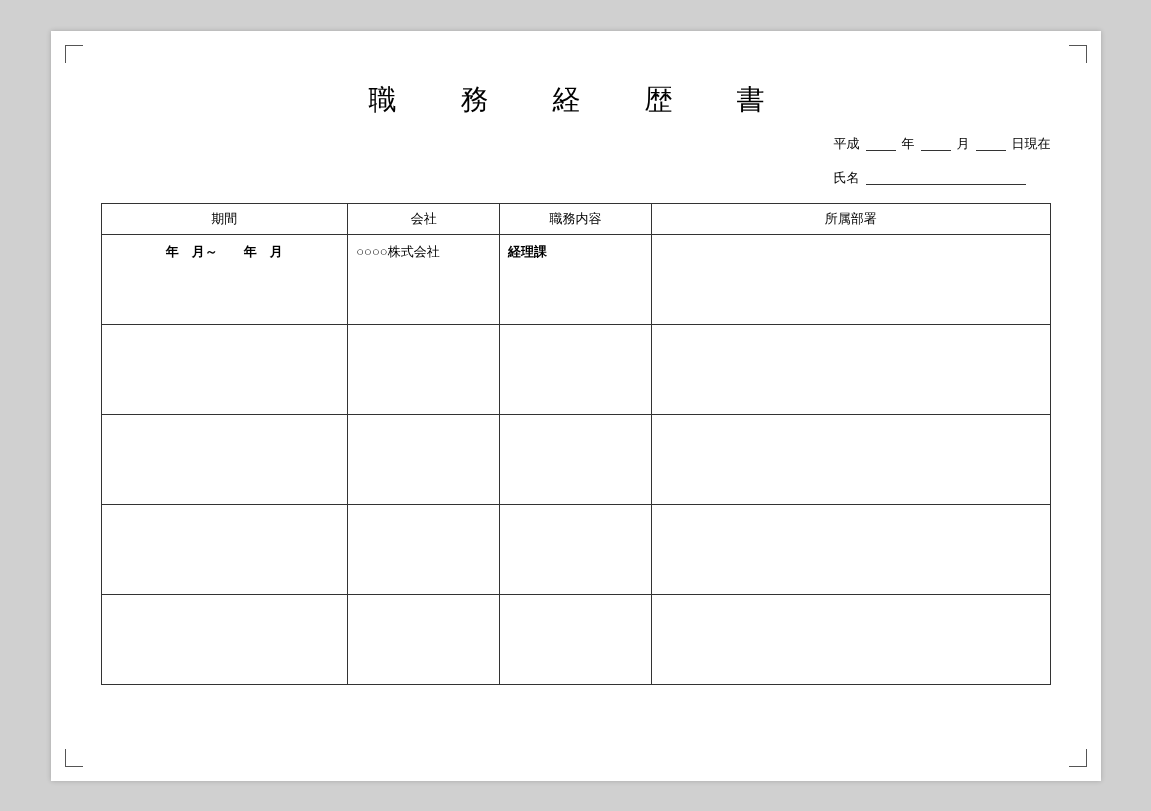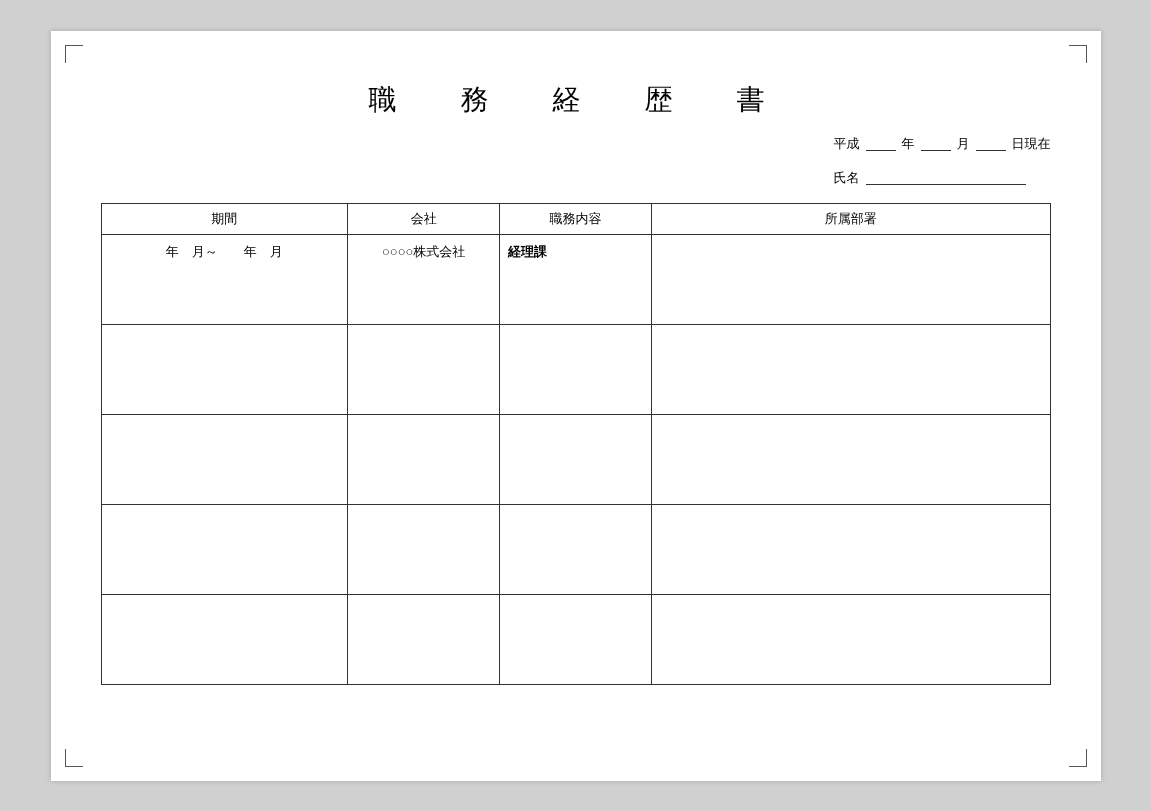--- a/index.html
+++ b/index.html
@@ -106,6 +106,7 @@
     td.period {
       vertical-align: top;
       padding-top: 8px;
+      font-weight: bold;
     }
 
     td.company {

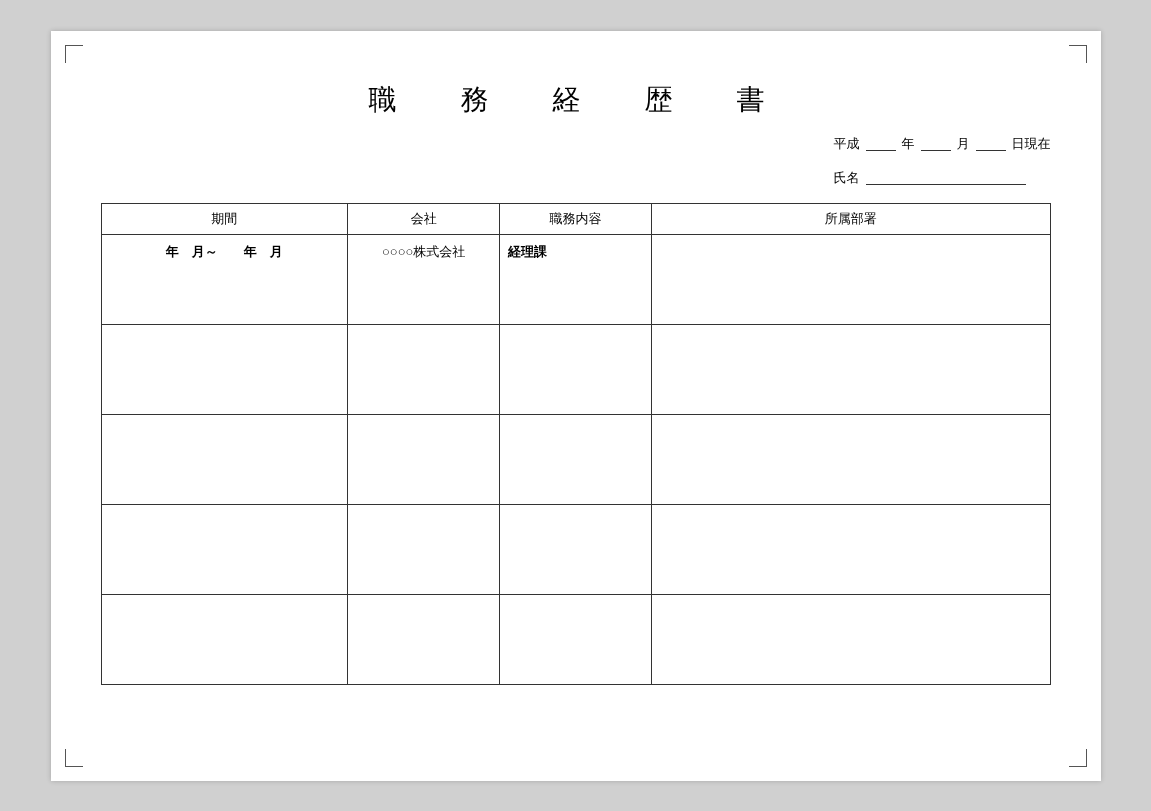--- a/index.html
+++ b/index.html
@@ -110,7 +110,7 @@
     }
 
     td.company {
-      text-align: center;
+      text-align: left;
       vertical-align: top;
       padding: 8px 8px;
     }

